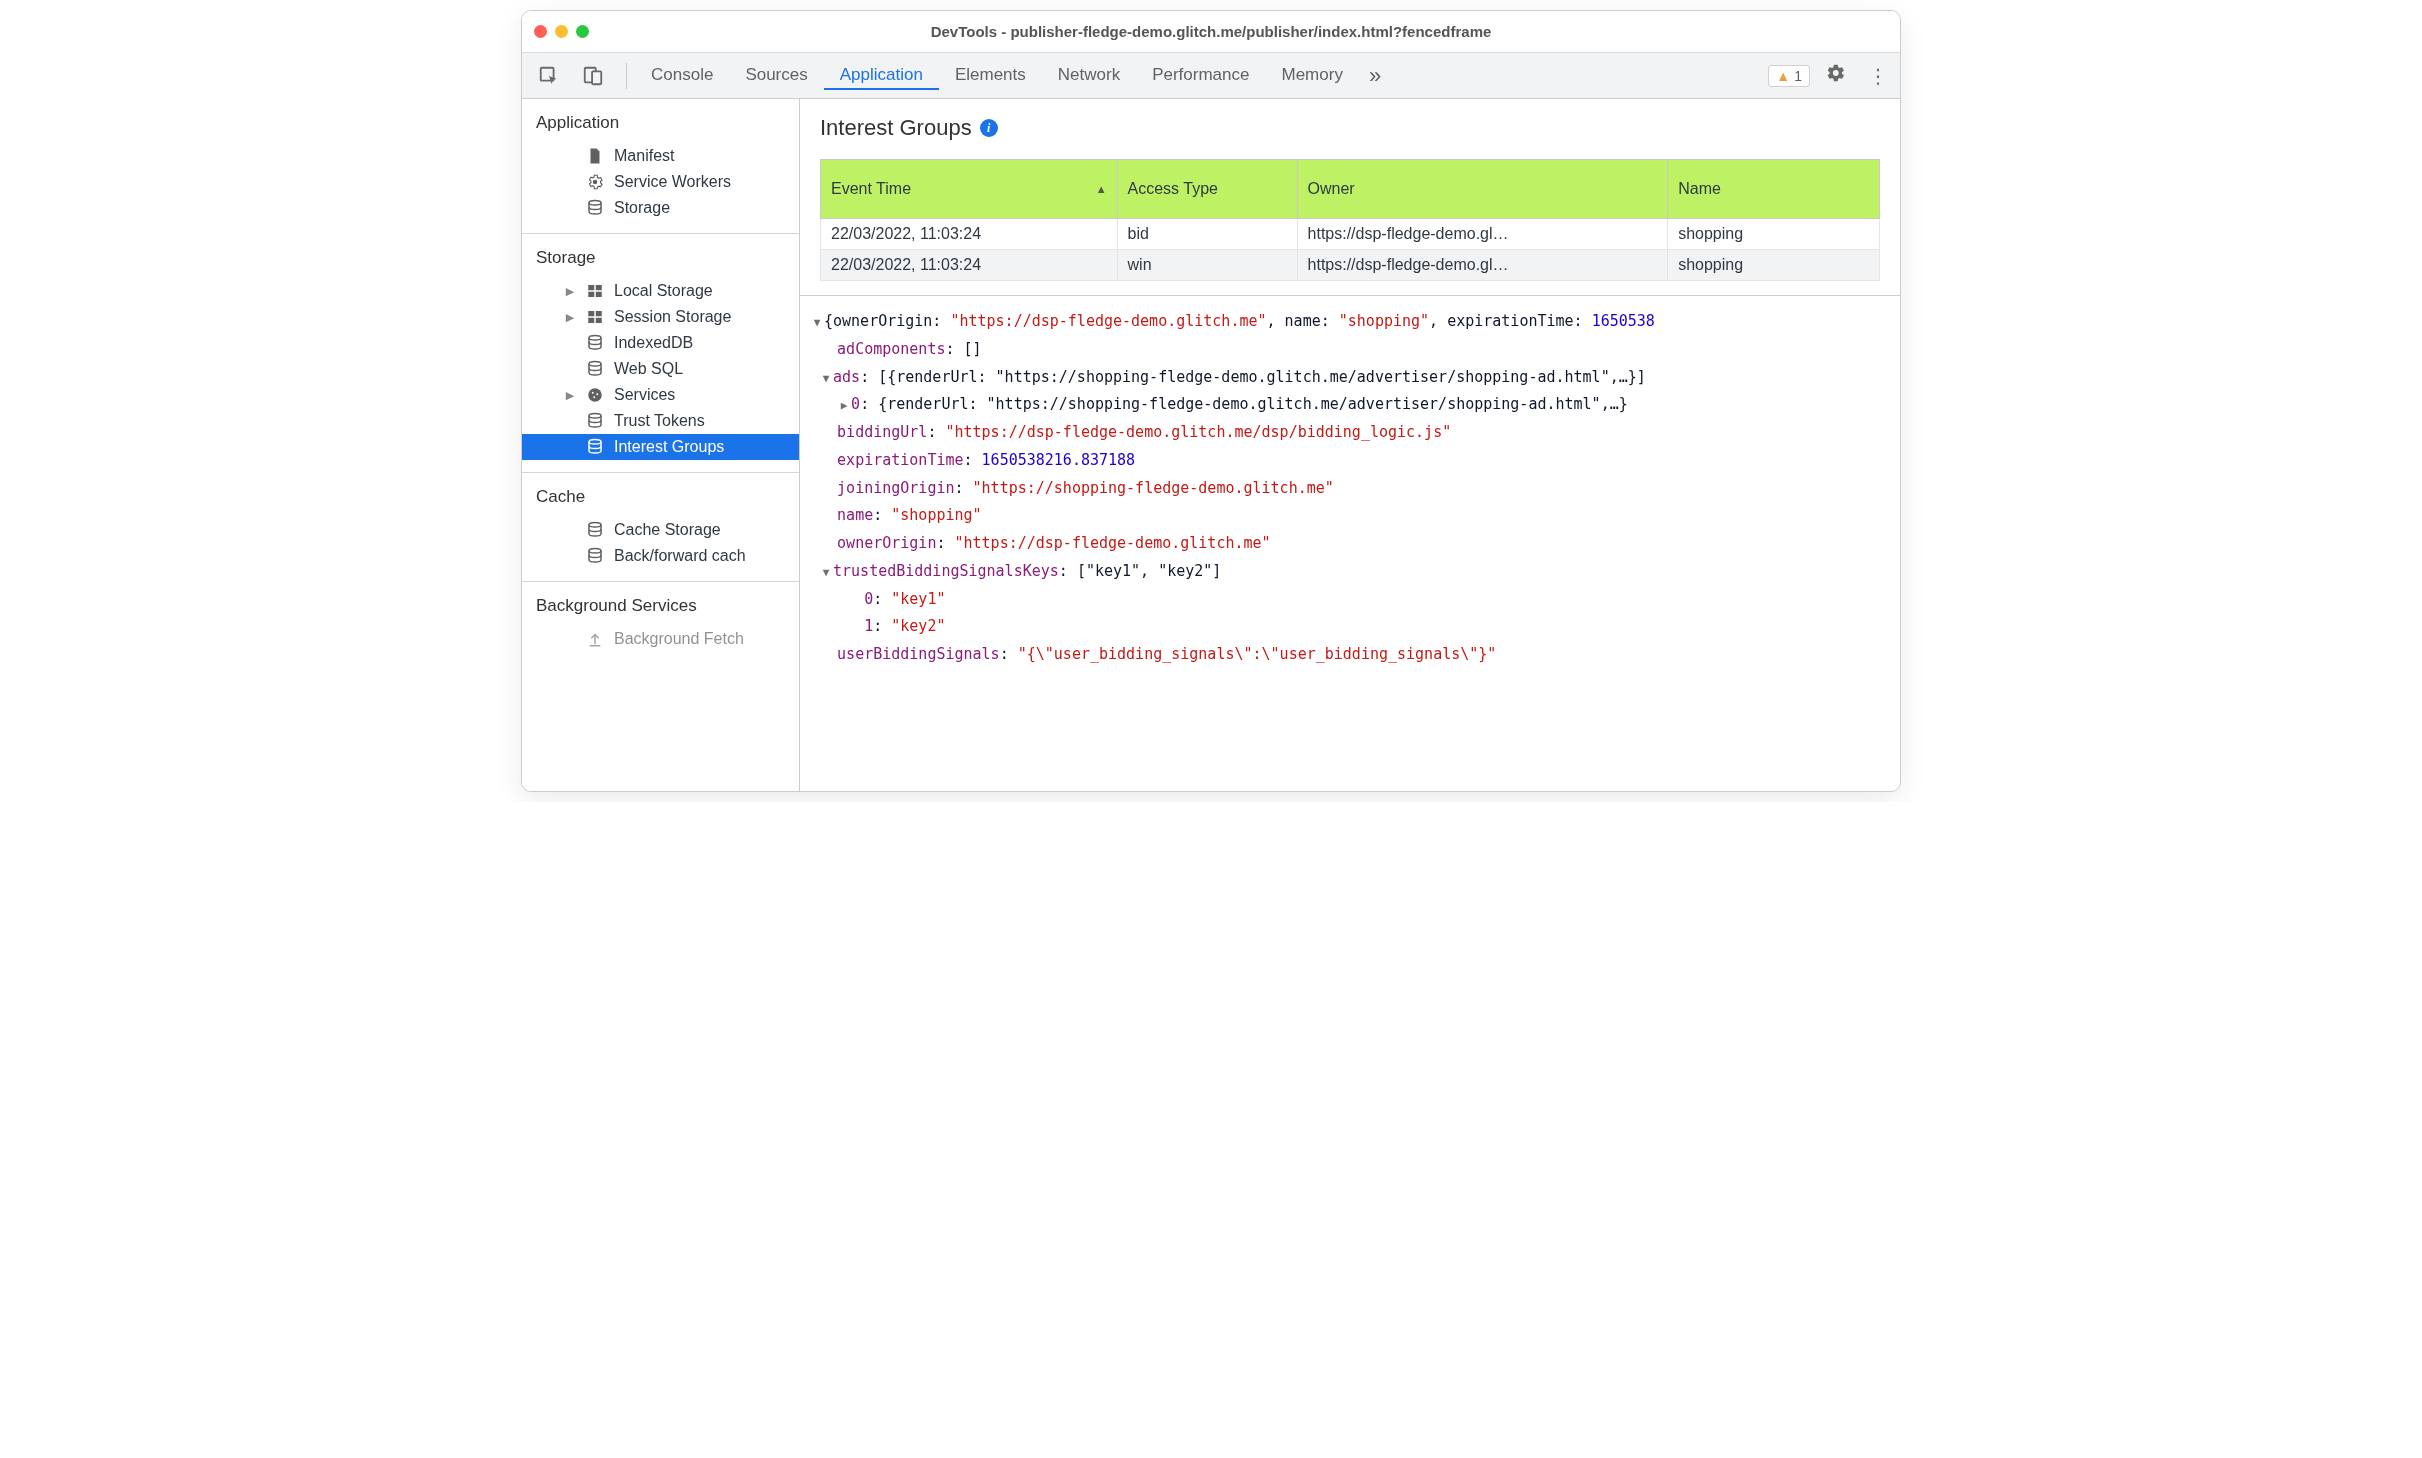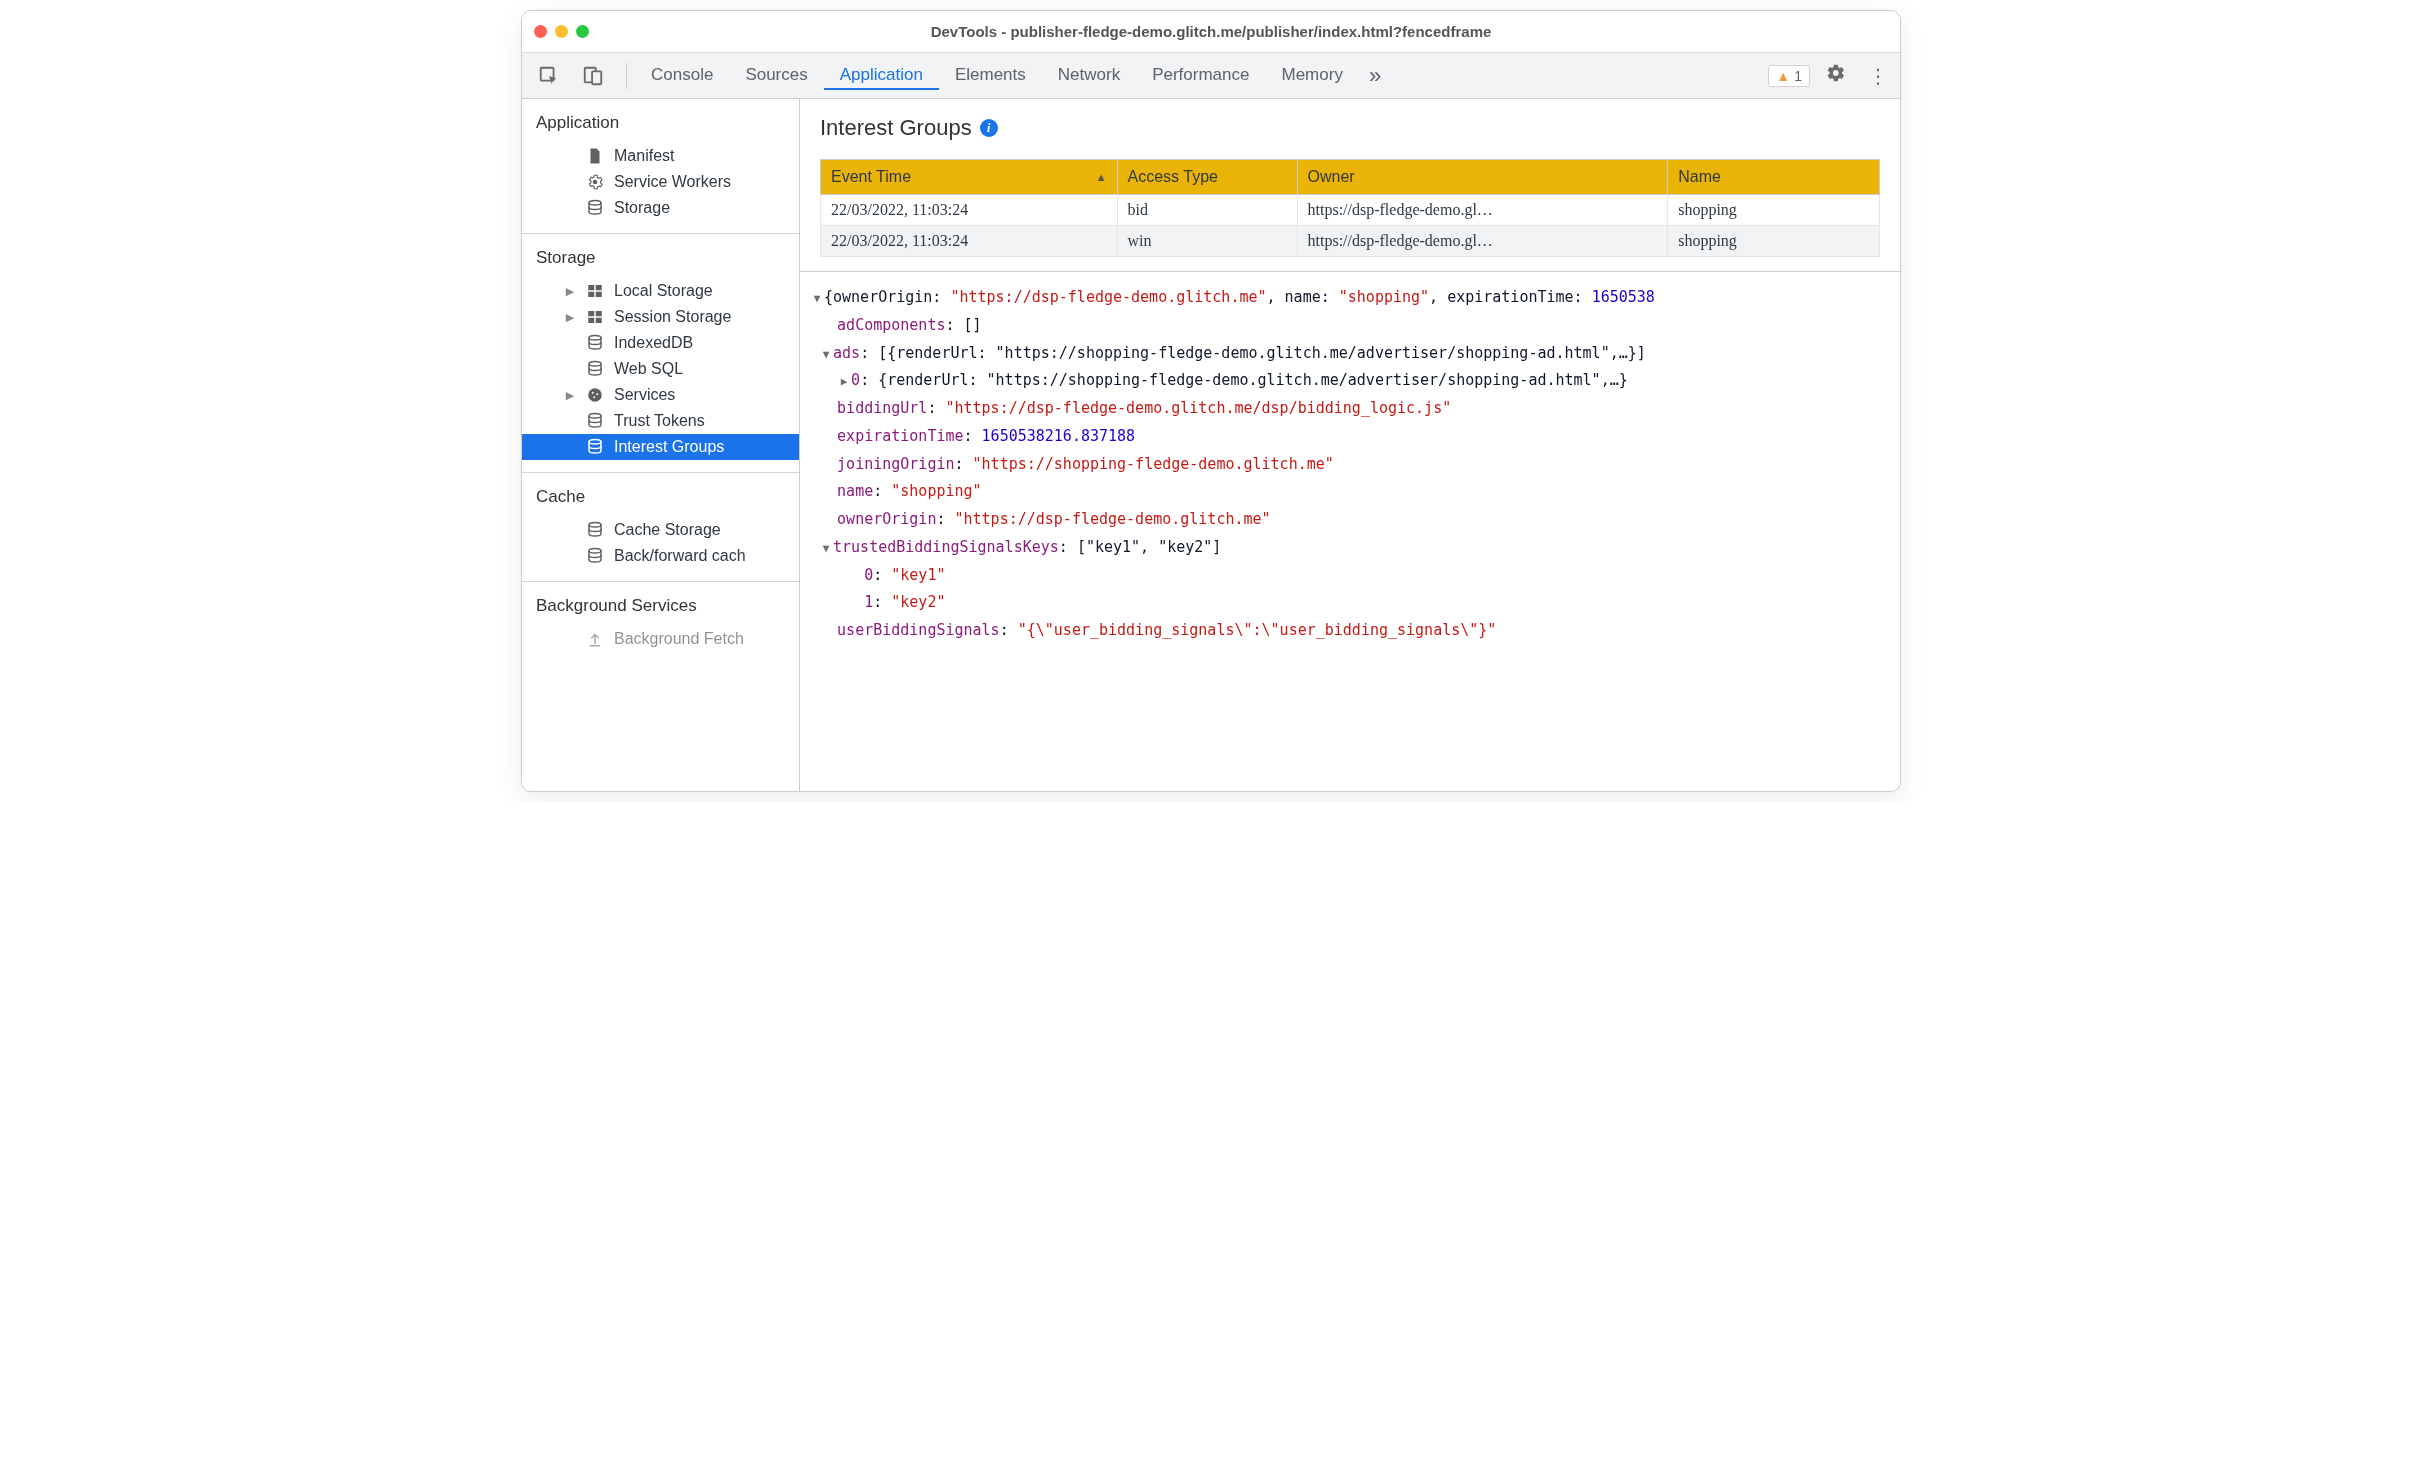--- a/index.html
+++ b/index.html
@@ -43,7 +43,7 @@
   .info-badge { width:18px; height:18px; border-radius:50%; background:#1a73e8; color:#fff; font-size:12px; font-weight:700; display:flex; align-items:center; justify-content:center; cursor:pointer; font-family: Georgia, serif; font-style: italic;}
   .table-wrap { padding: 0 20px; }
   table.ig { width:100%; border-collapse:collapse; border:1px solid #cacaca; table-layout:fixed; font-size:16px; }
-  table.ig th { background:#eab308; text-align:left; font-weight:400; padding:8px 10px; border:1px solid #cacaca; position:relative; }
+  table.ig th { background:#bef264; text-align:left; font-weight:400; padding:20px 10px; border:1px solid #cacaca; position:relative; }
   table.ig td { padding:6px 10px; border:1px solid #e5e5e5; white-space:nowrap; overflow:hidden; text-overflow:ellipsis;font-family:Liberation Serif, serif; }
   table.ig tr:nth-child(even) td { background:#f1f3f4; }
   .sort-arrow { position:absolute; right:10px; top:50%; transform:translateY(-50%); font-size:11px; color:#555; }

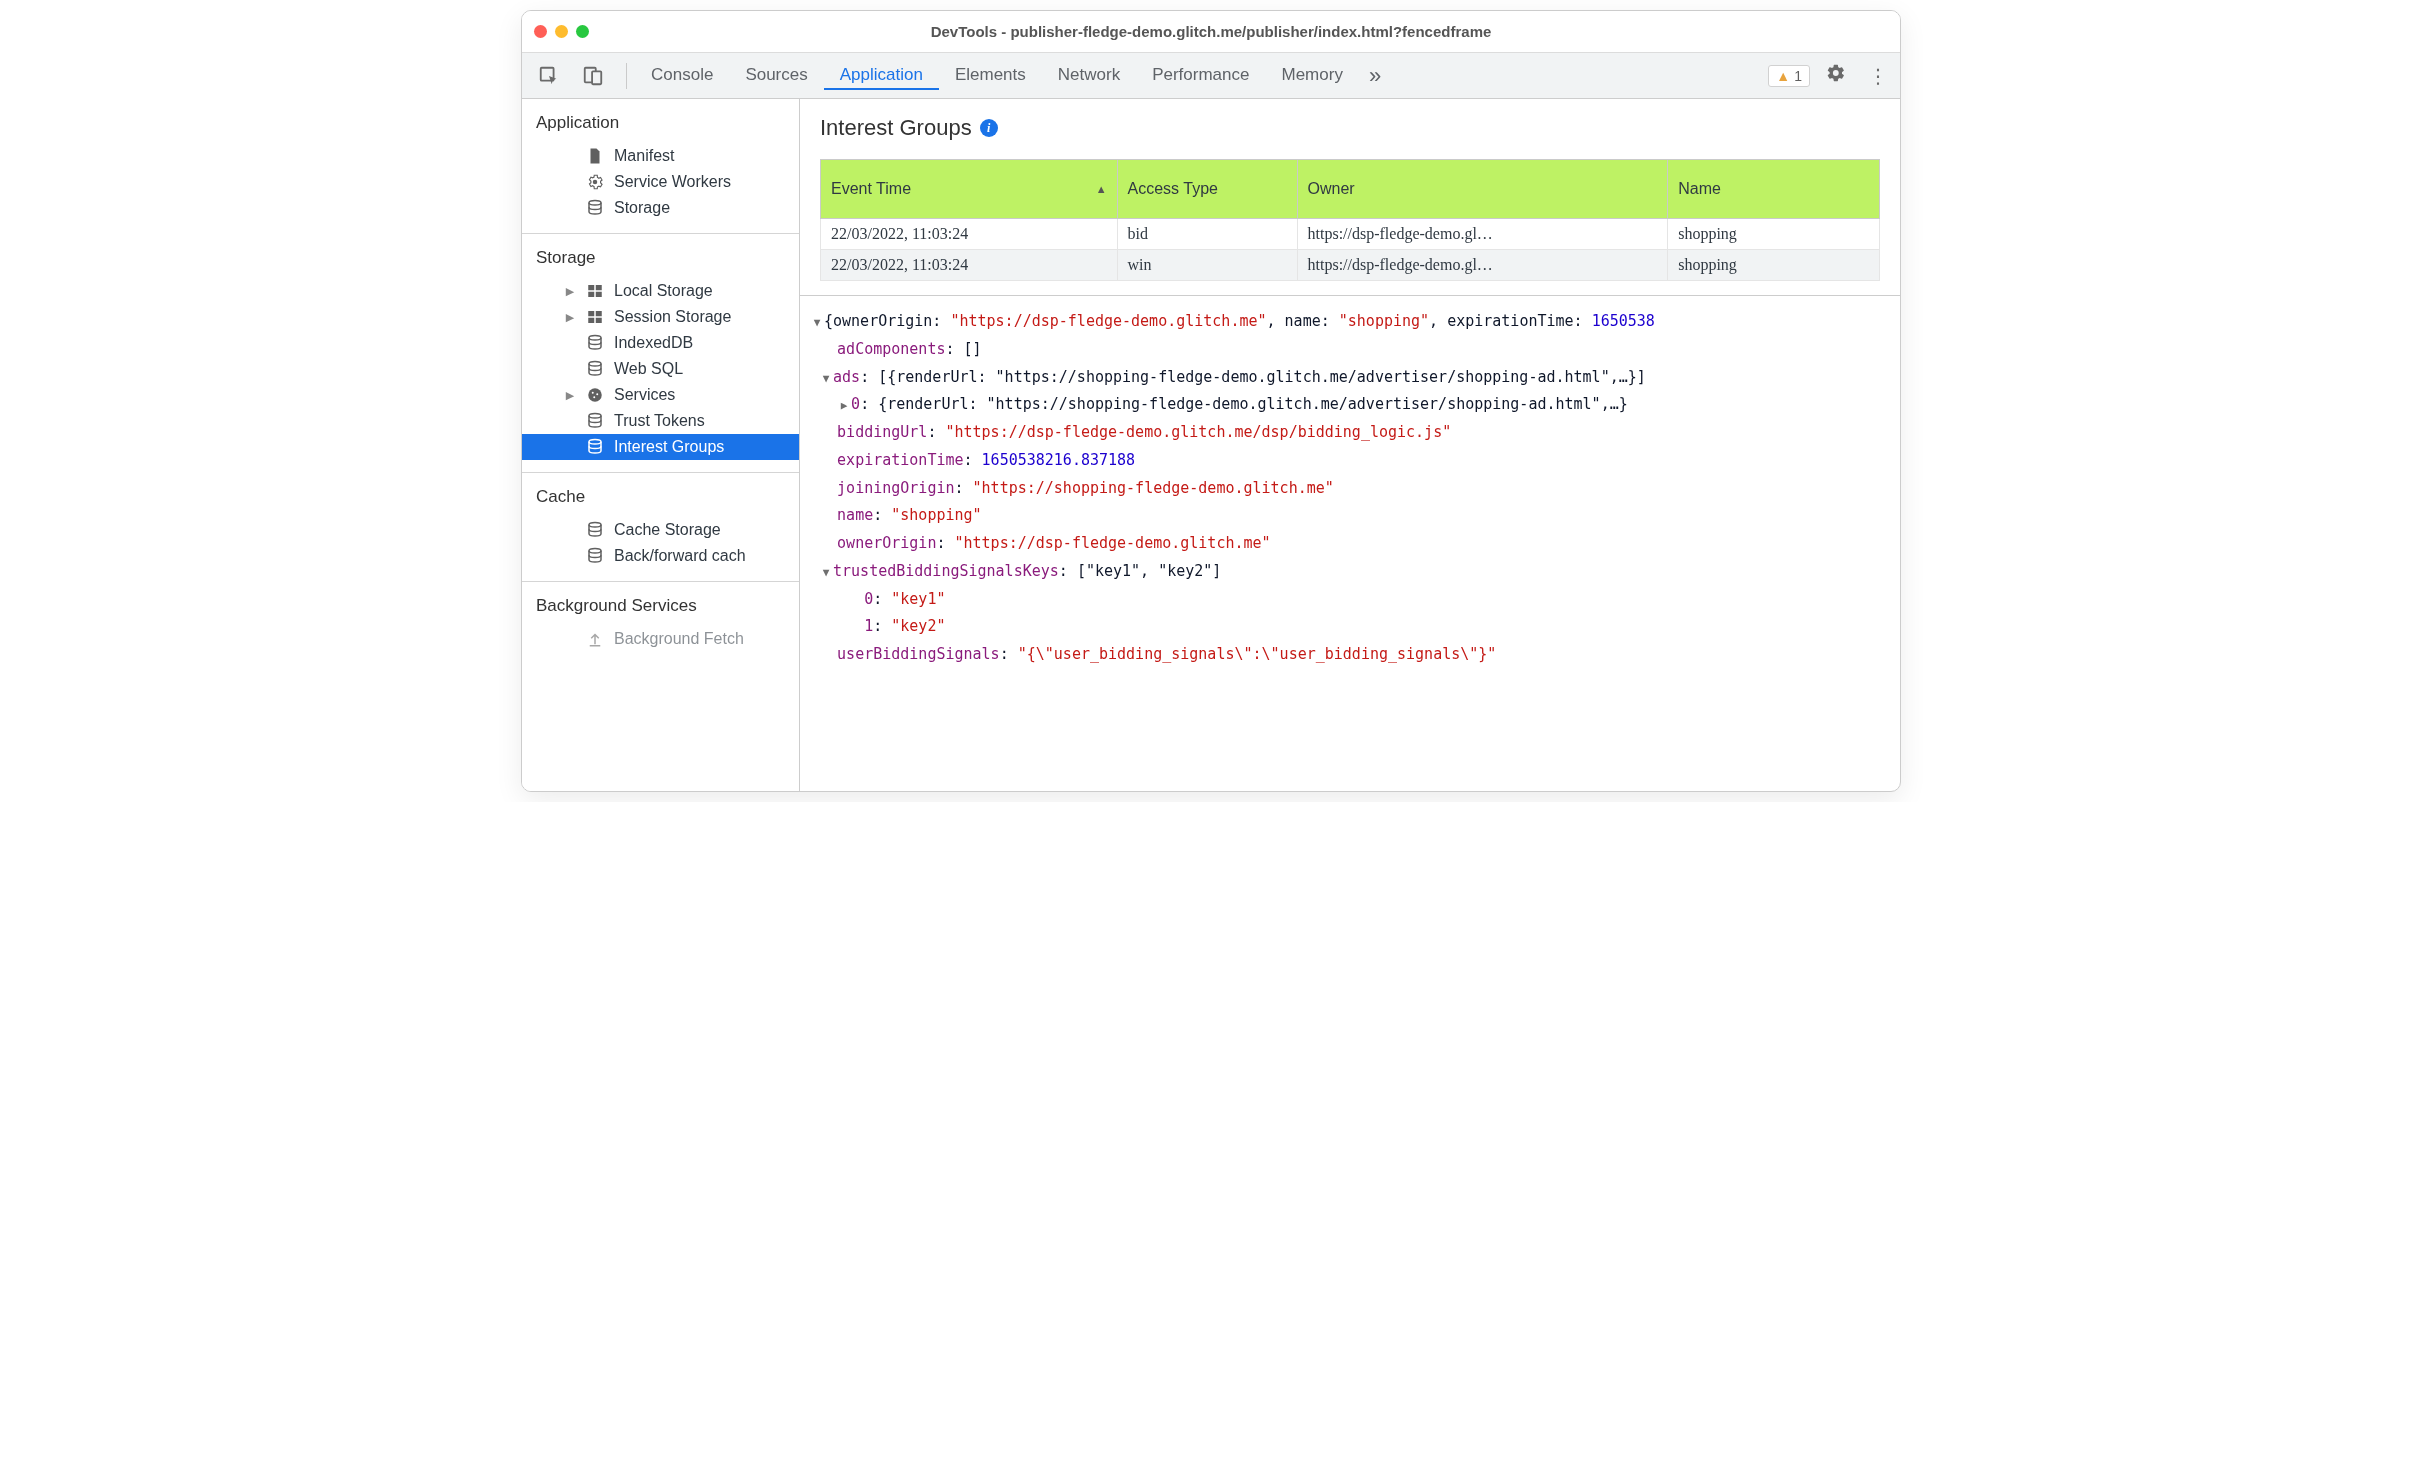--- a/index.html
+++ b/index.html
@@ -44,7 +44,7 @@
   .table-wrap { padding: 0 20px; }
   table.ig { width:100%; border-collapse:collapse; border:1px solid #cacaca; table-layout:fixed; font-size:16px; }
   table.ig th { background:#bef264; text-align:left; font-weight:400; padding:20px 10px; border:1px solid #cacaca; position:relative; }
-  table.ig td { padding:6px 10px; border:1px solid #e5e5e5; white-space:nowrap; overflow:hidden; text-overflow:ellipsis;font-family:Liberation Serif, serif; }
+  table.ig td { padding:6px 10px; border:1px solid #e5e5e5; white-space:nowrap; overflow:hidden; text-overflow:ellipsis; }
   table.ig tr:nth-child(even) td { background:#f1f3f4; }
   .sort-arrow { position:absolute; right:10px; top:50%; transform:translateY(-50%); font-size:11px; color:#555; }
   

